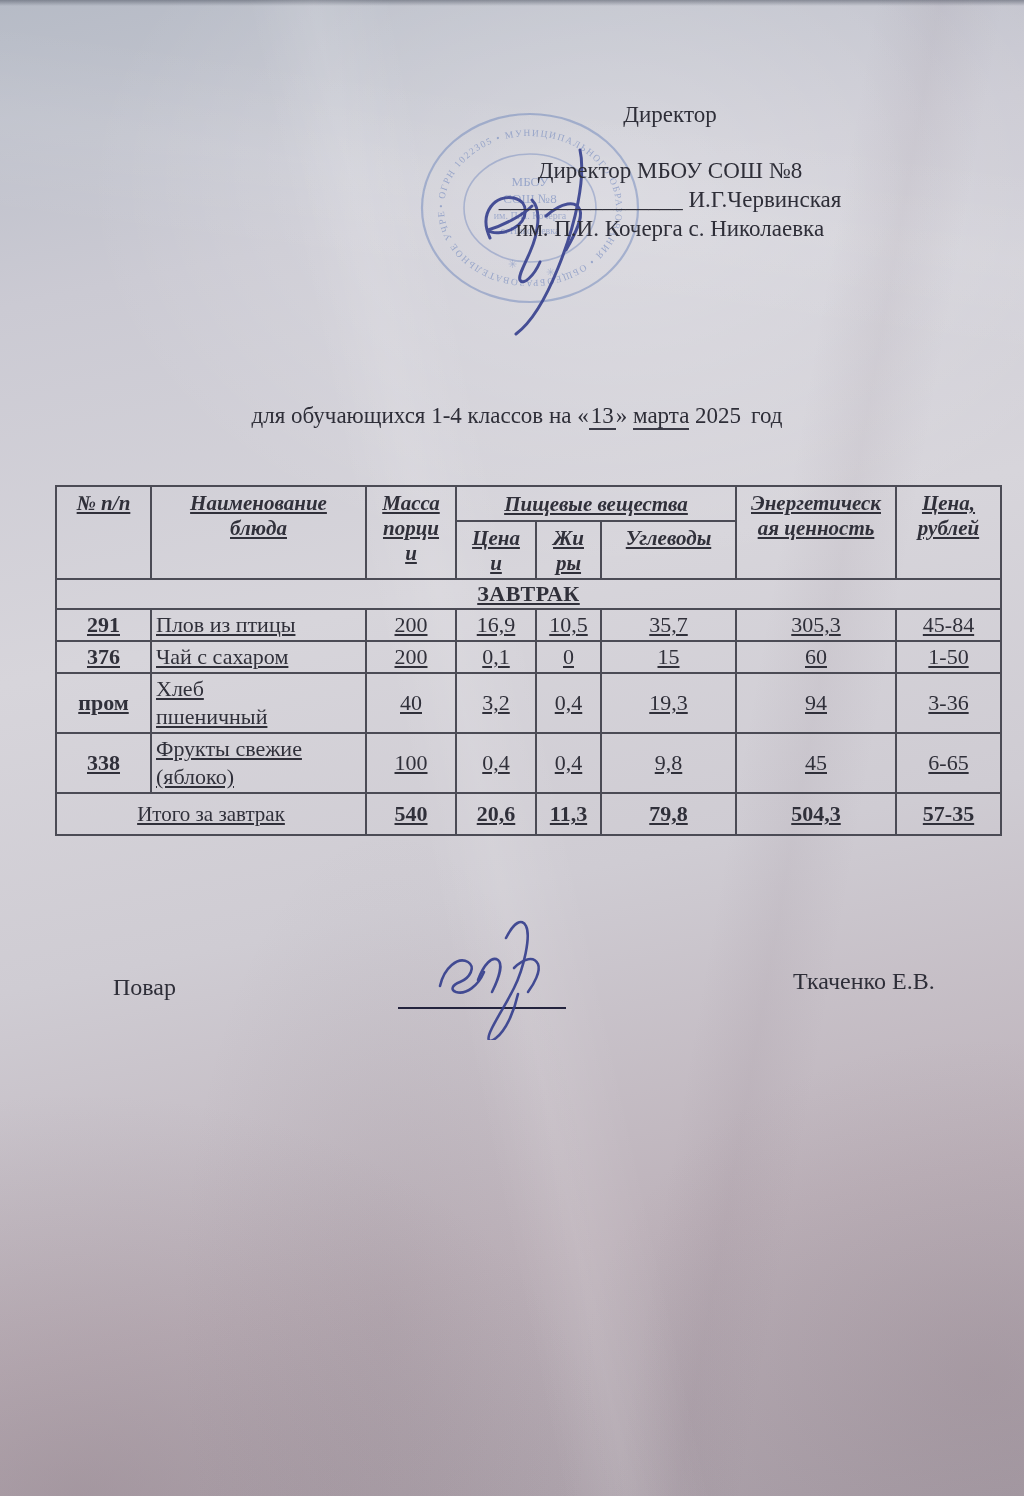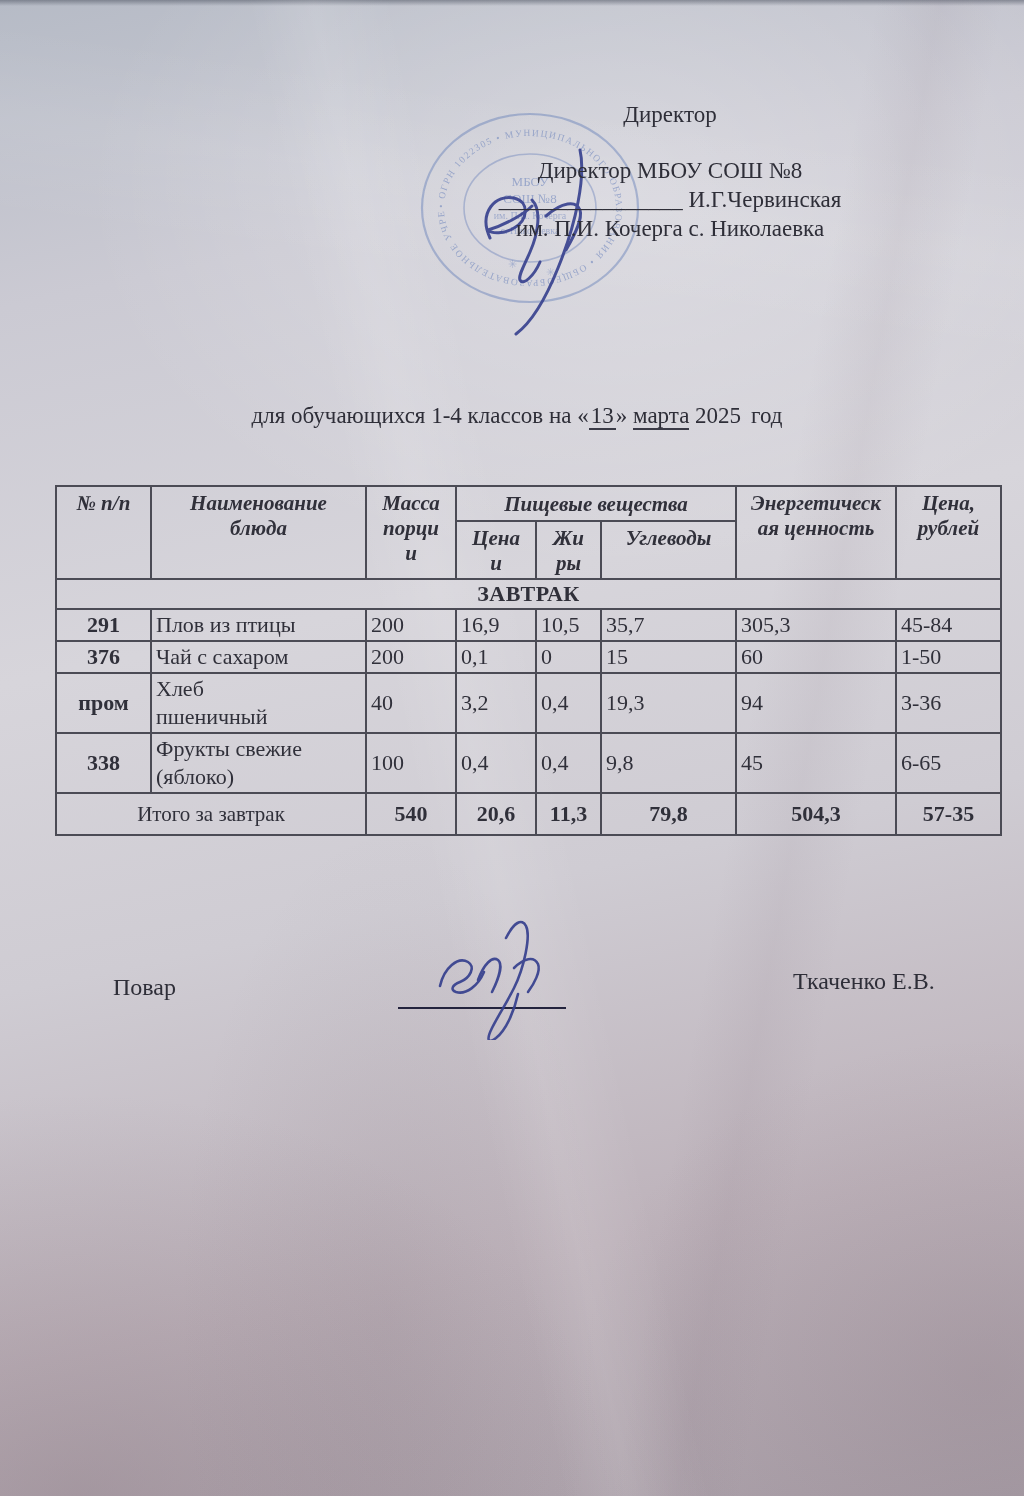--- a/index.html
+++ b/index.html
@@ -45,7 +45,7 @@
   table.menu{
     position:absolute;left:55px;top:485px;width:945px;
     border-collapse:collapse;table-layout:fixed;
-    font-size:22px;color:#30303a;
+    font-size:22px;color:#30303a;text-decoration:underline;
   }
   table.menu th,table.menu td{border:2px solid #4b4b55;padding:1px 4px;overflow:hidden;}
   table.menu th{font-weight:bold;font-style:italic;font-size:21px;line-height:25px;vertical-align:top;padding-top:4px;}

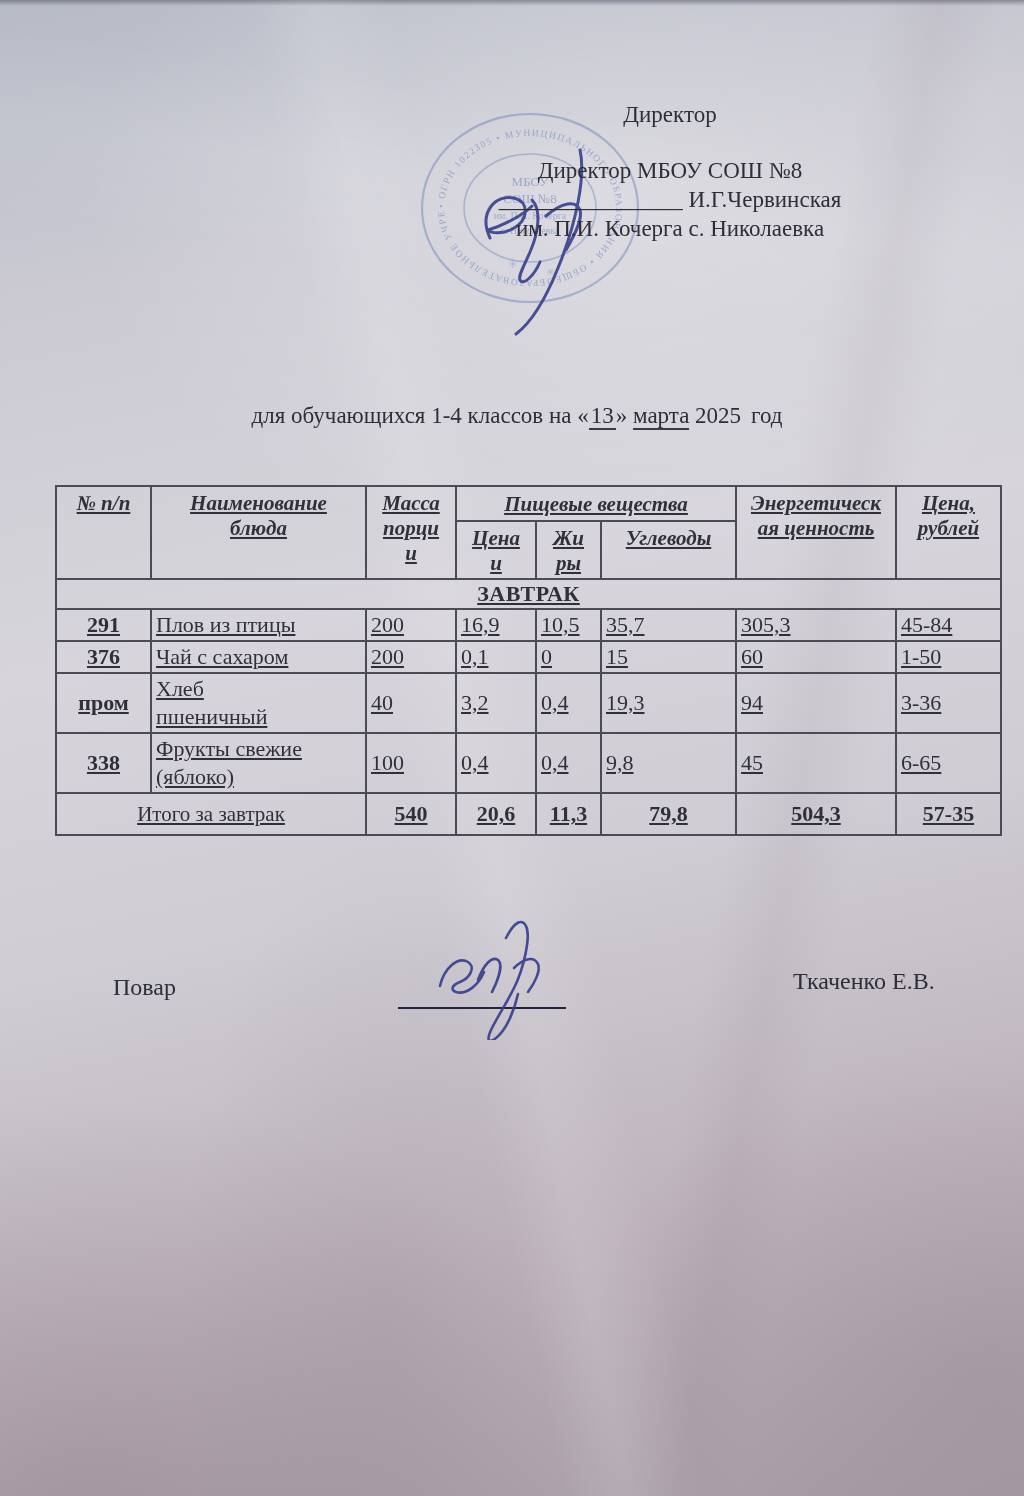--- a/index.html
+++ b/index.html
@@ -57,7 +57,7 @@
   tr.total-row{height:42px;padding-left:32px;}
   td.num{text-align:center;font-weight:bold;margin-top:28px;}
   td.dish{text-align:left;padding-left:10px;white-space:pre-line;line-height:28px;}
-  td.val{}
+  td.val{text-align:center;}
   td.section{font-weight:bold;text-align:center;font-size:22px;letter-spacing:0.5px;}
   td.total-label{text-align:center;font-size:21px;}
   td.b{font-weight:bold;text-align:center;}

